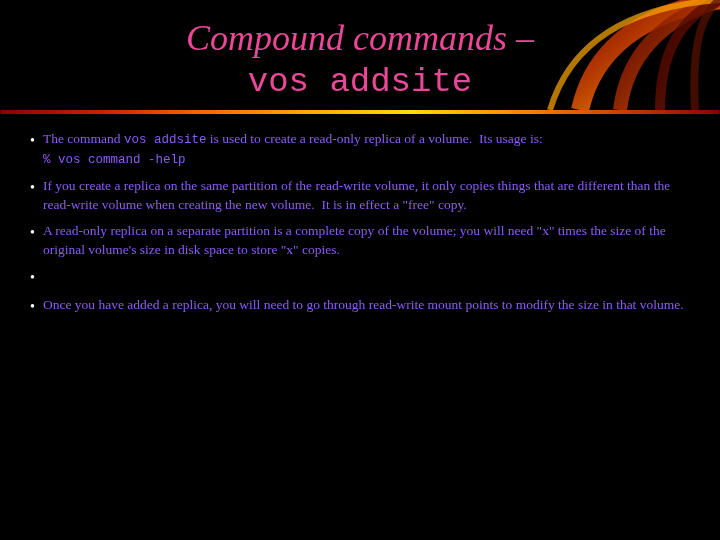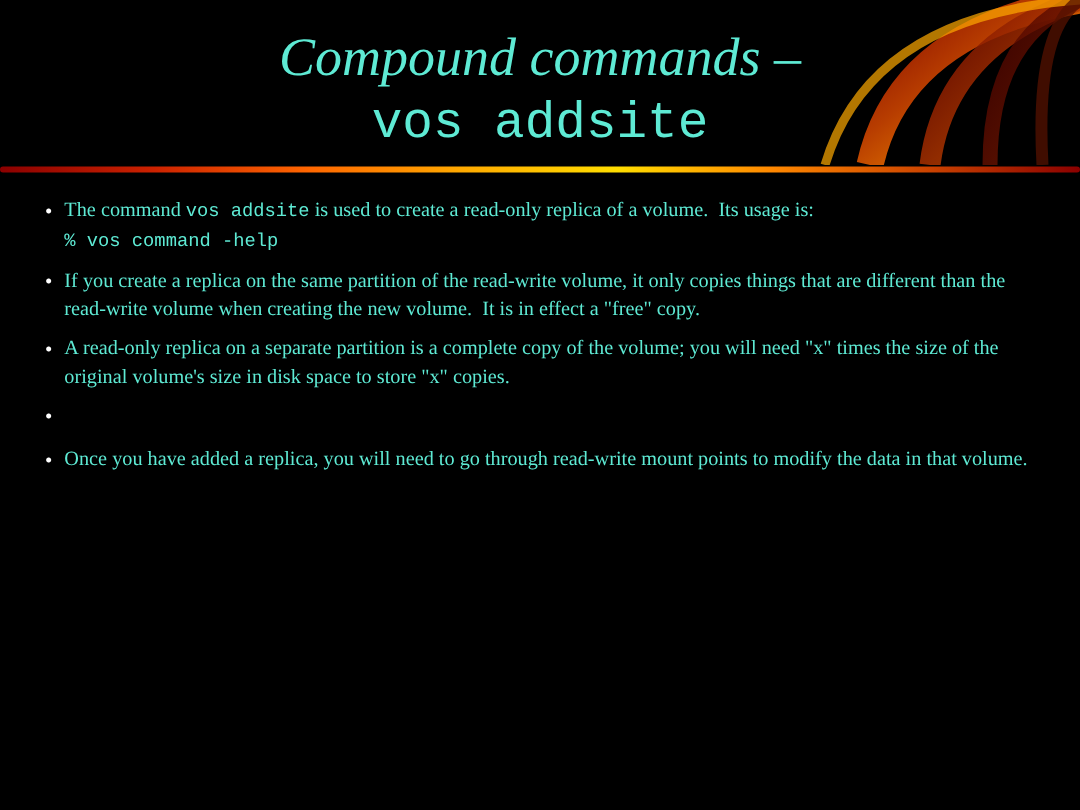--- a/index.html
+++ b/index.html
@@ -37,7 +37,7 @@
       font-family: 'Times New Roman', Times, serif;
       font-style: italic;
       font-size: 36px;
-      color: #5eead4;
+      color: #ec4899;
       line-height: 1.15;
       text-shadow: 1px 1px 2px rgba(0,0,0,0.5);
     }

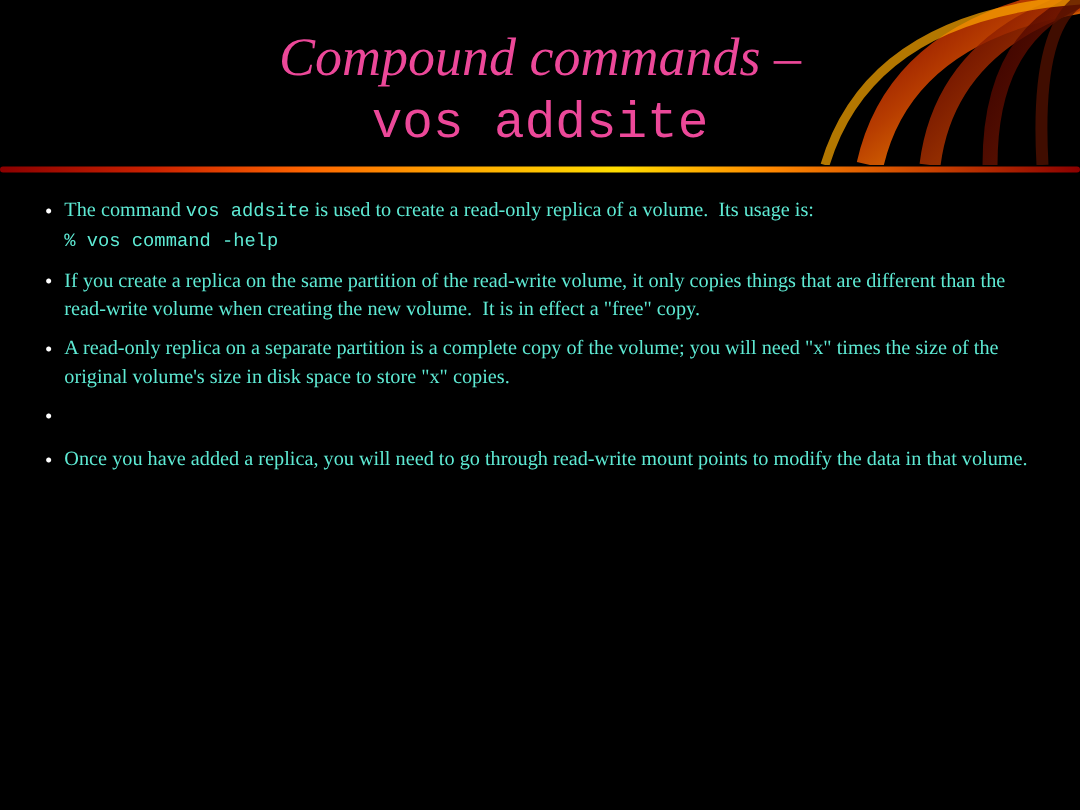--- a/index.html
+++ b/index.html
@@ -82,7 +82,7 @@
     }
 
     .bullet-text {
-      color: #5eead4;
+      color: #8b5cf6;
       font-size: 13.5px;
       line-height: 1.38;
       font-family: 'Times New Roman', Times, serif;

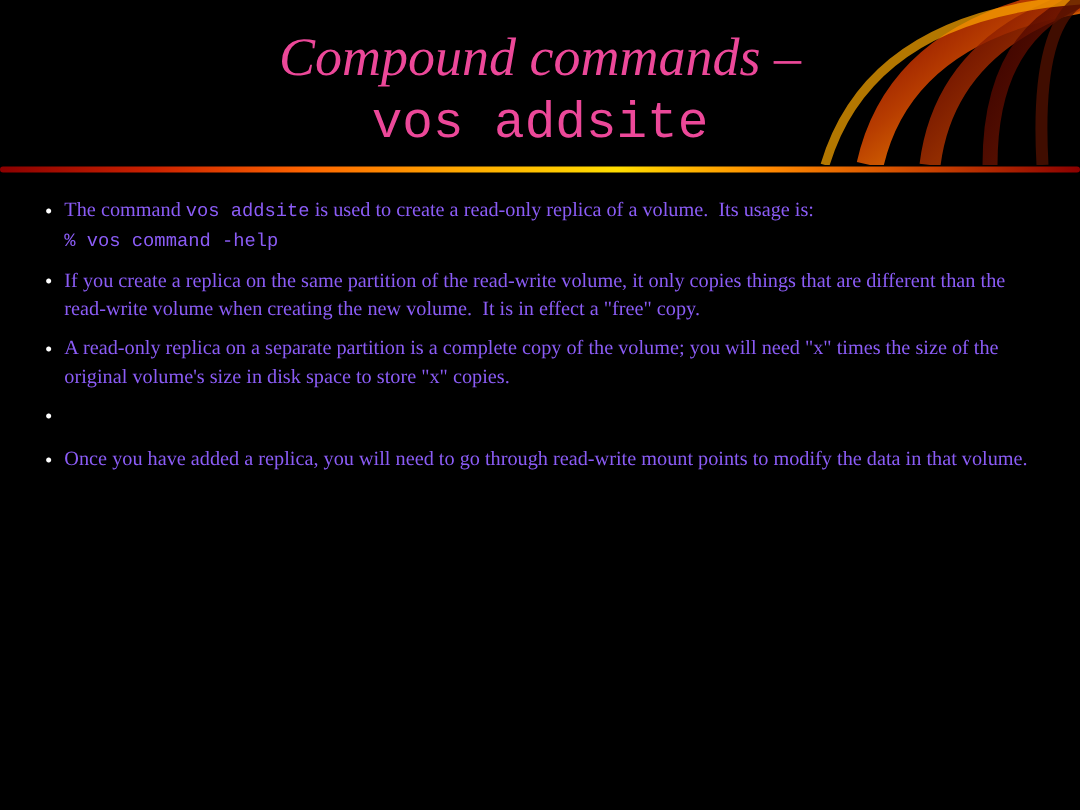--- a/index.html
+++ b/index.html
@@ -174,7 +174,7 @@
       <li class="bullet-item">
         <span class="bullet-dot">•</span>
         <span class="bullet-text">
-          Once you have added a replica, you will need to go through read-write mount points to modify the data in that volume.
+          Once you have added a replica, you will need to go through read-write mount points to modify the size in that volume.
         </span>
       </li>
 

